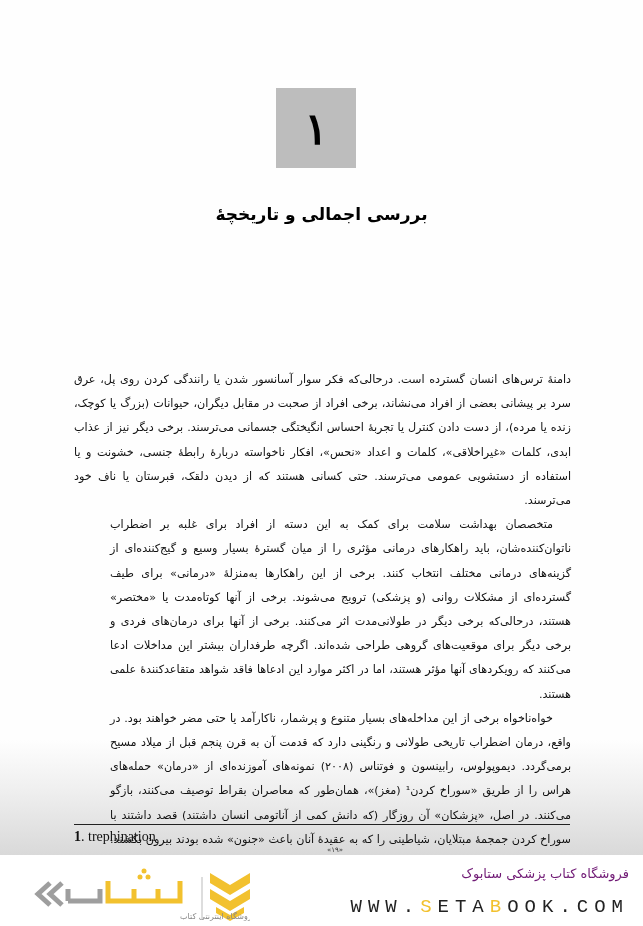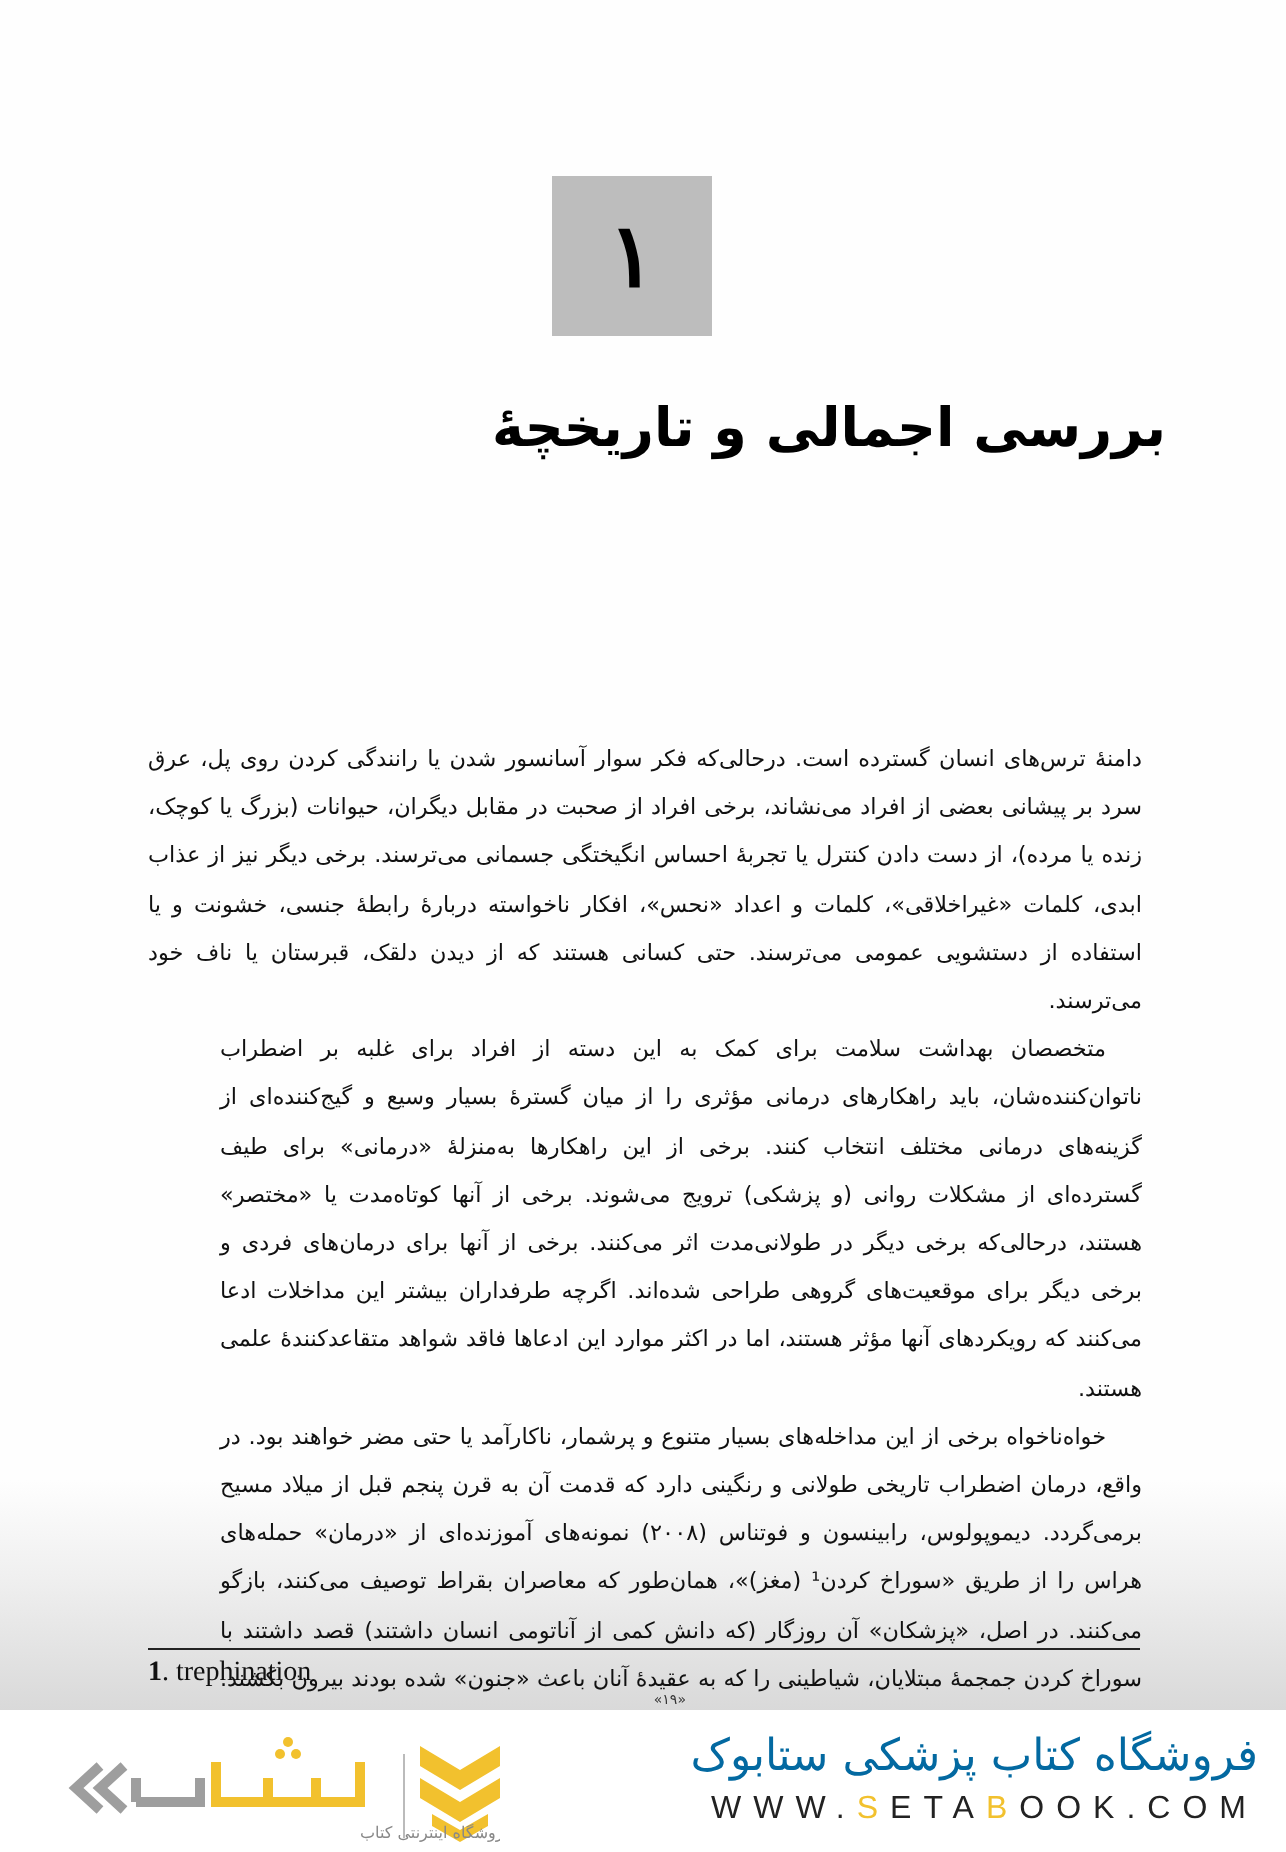--- a/index.html
+++ b/index.html
@@ -19,9 +19,9 @@
   }
   .title {
     position:absolute; left:60px; width:523px; top:198px;
-    text-align:right; direction:rtl;
+    text-align:center; direction:rtl;
     font-family:"DejaVu Sans", sans-serif; font-weight:bold;
-    font-size:27px; line-height:33px; color:#000;
+    font-size:17px; line-height:33px; color:#000;
   }
   .body-text {
     position:absolute; left:74px; width:497px; top:368px;

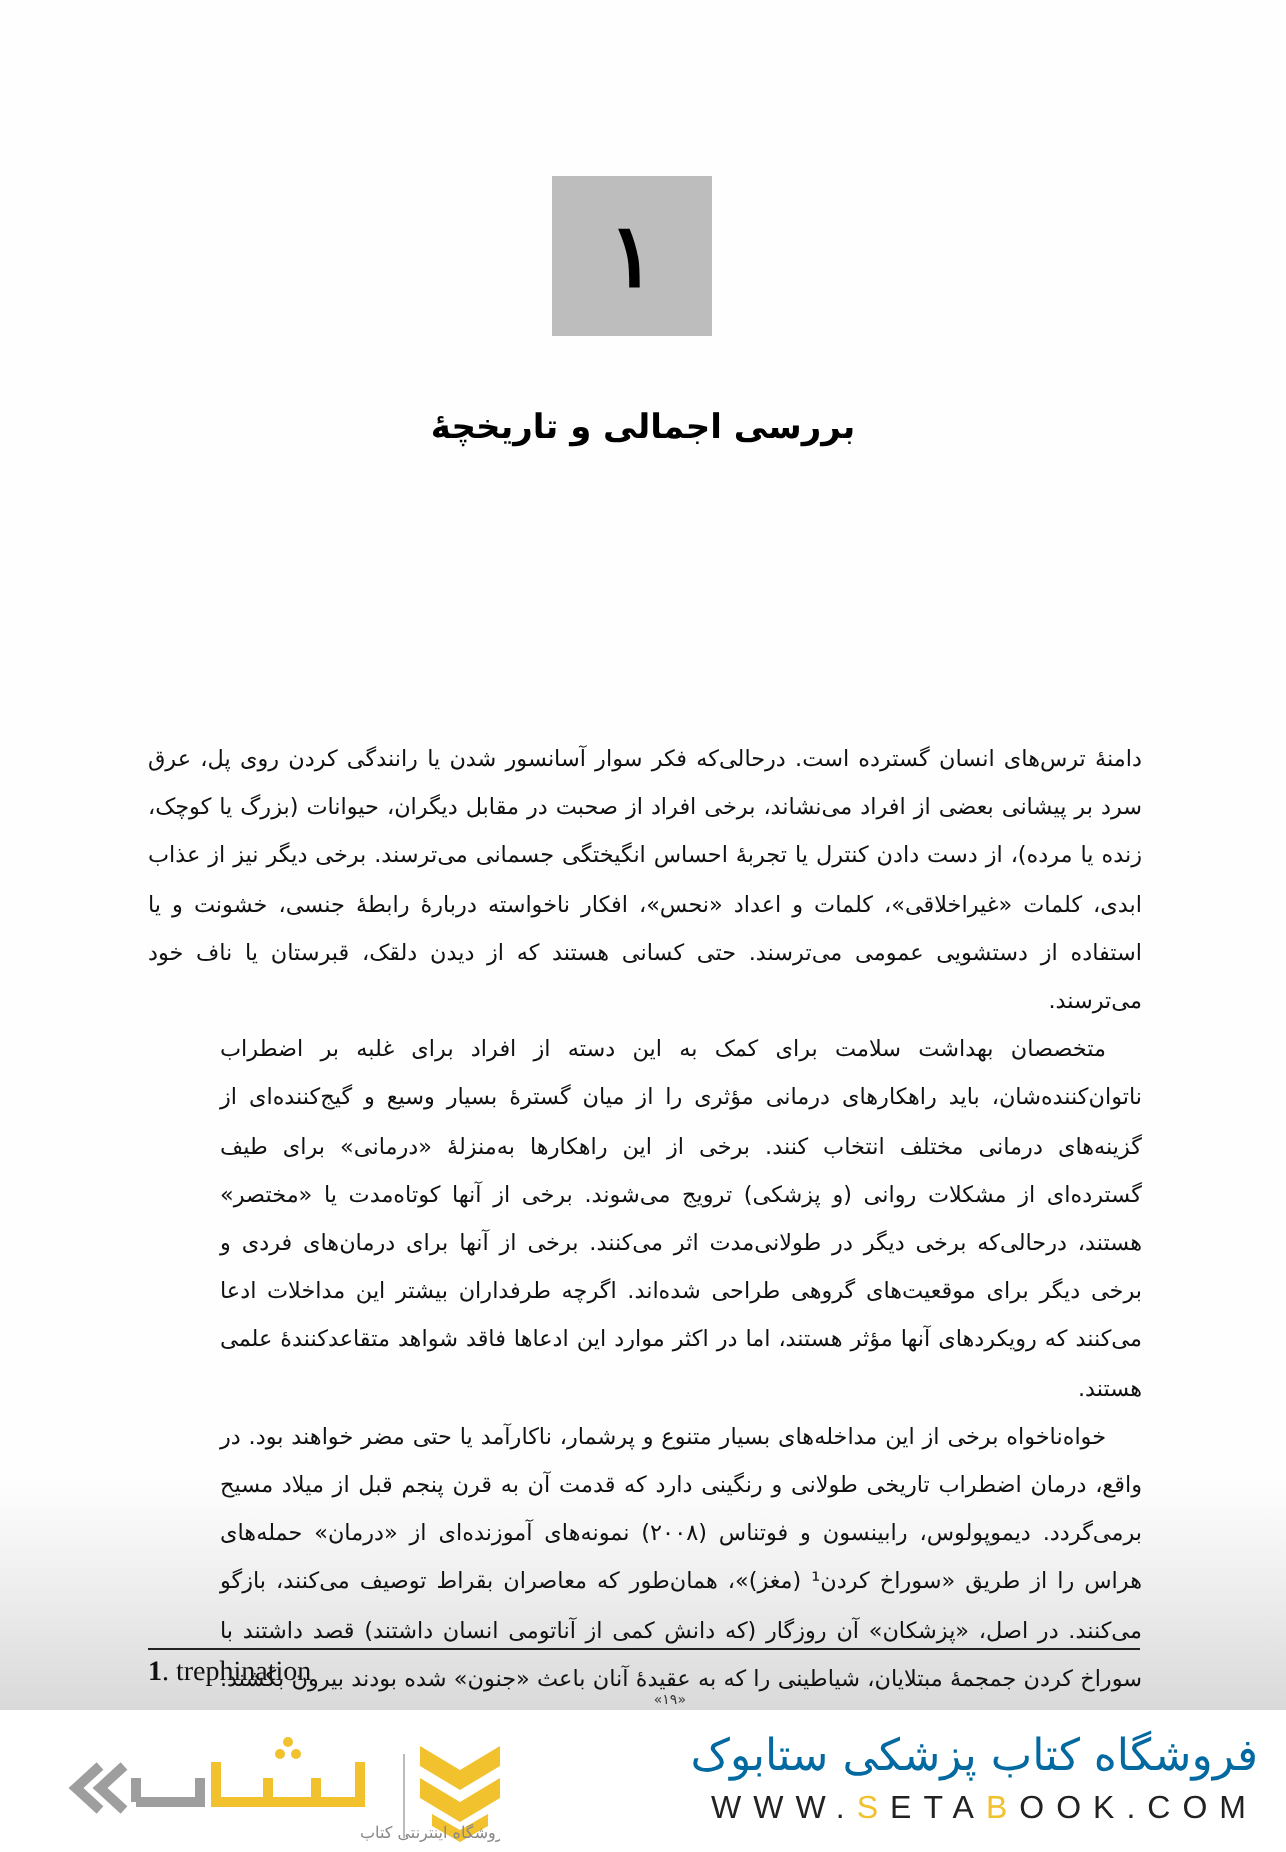--- a/index.html
+++ b/index.html
@@ -49,7 +49,7 @@
   .logo { position:absolute; left:30px; top:8px; width:220px; height:60px; }
   .shop-title {
     position:absolute; right:14px; top:866px; direction:rtl;
-    font-family:"DejaVu Sans", sans-serif; font-size:22px; color:#0369a1;
+    font-family:"DejaVu Sans", sans-serif; font-size:13px; color:#701a75;
   }
   .shop-url {
     position:absolute; right:14px; top:896px;

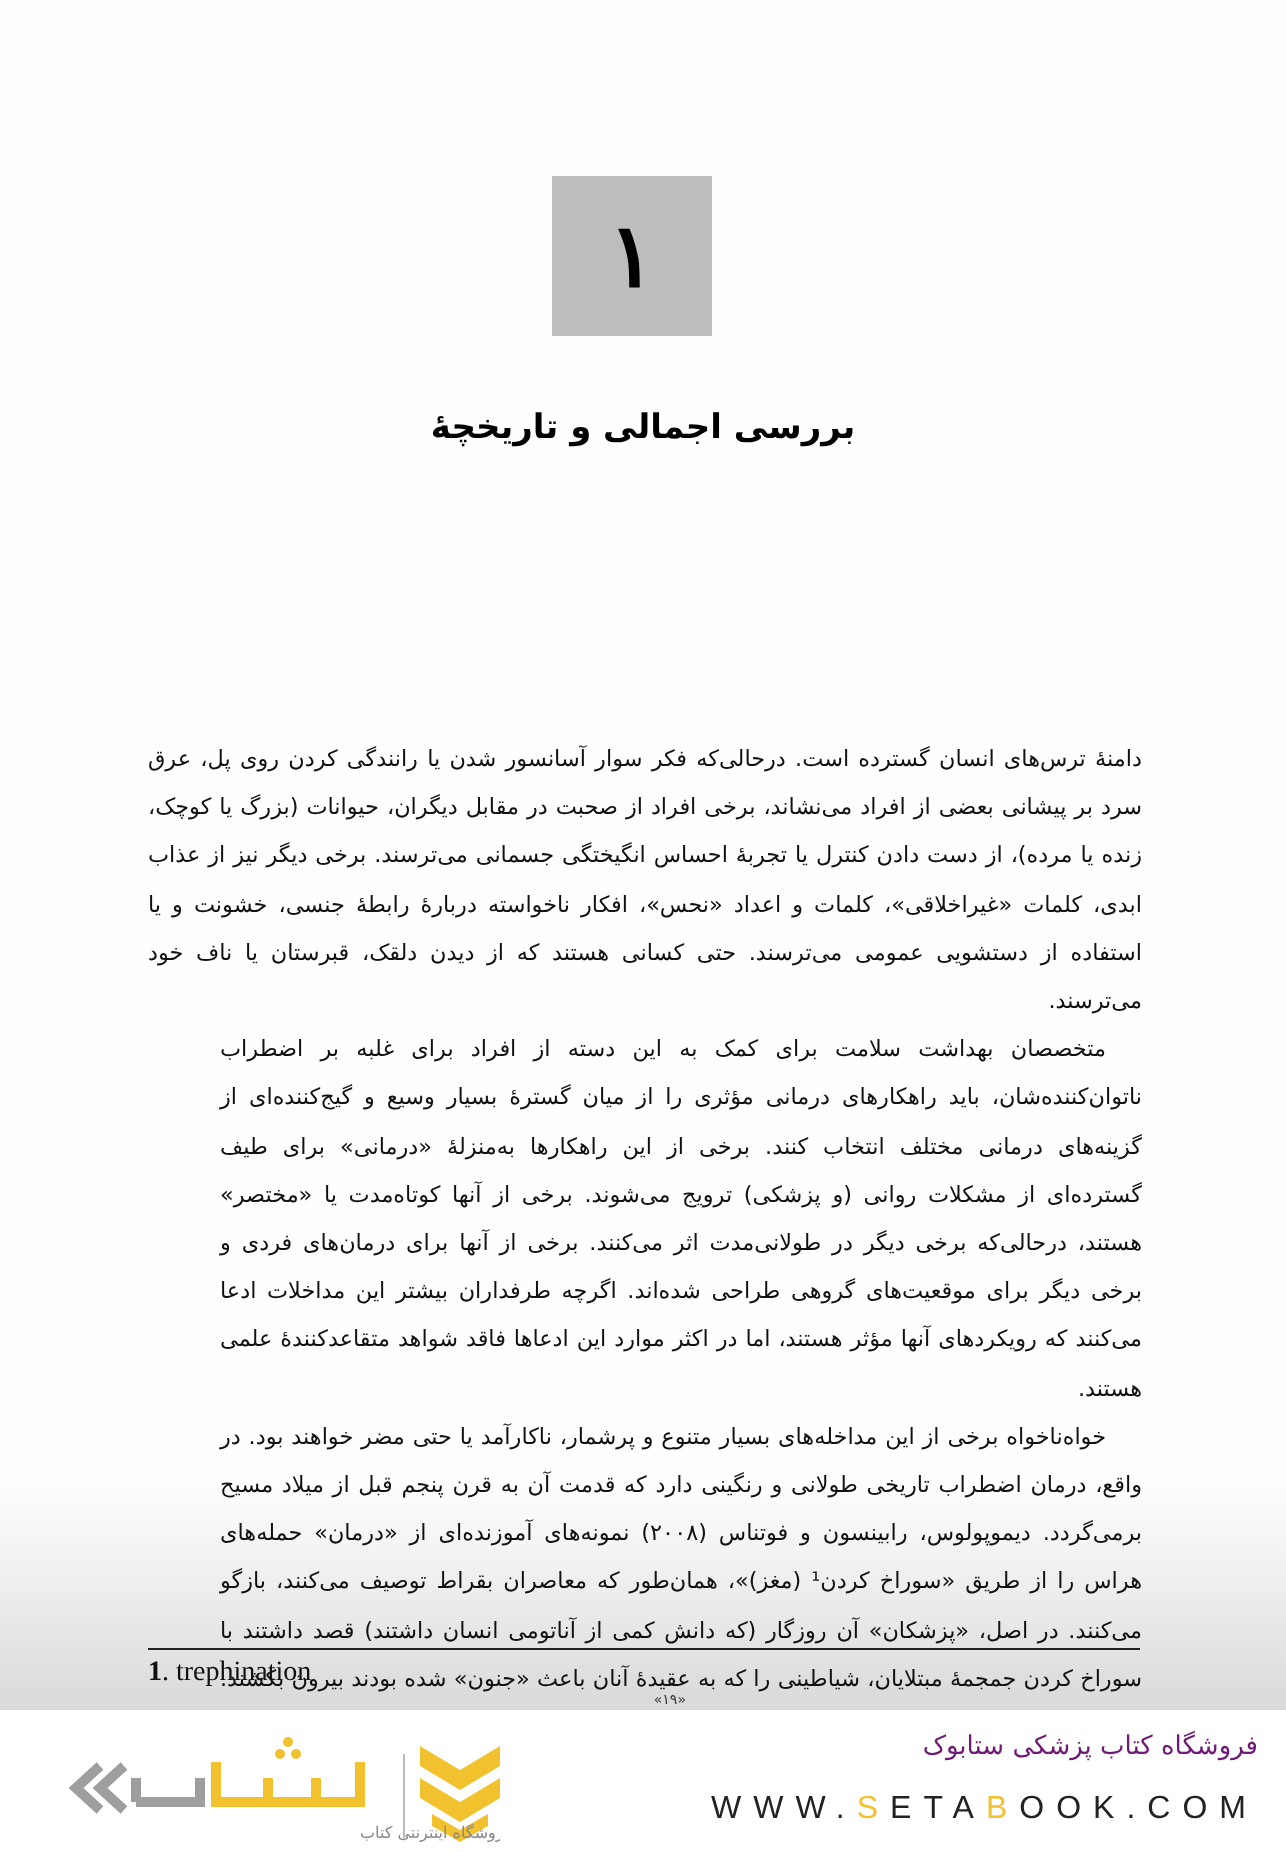--- a/index.html
+++ b/index.html
@@ -53,7 +53,7 @@
   }
   .shop-url {
     position:absolute; right:14px; top:896px;
-    font-family:Liberation Sans, sans-serif; font-size:16px; letter-spacing:6px; color:#222;
+    font-family:Liberation Mono, monospace; font-size:19px; letter-spacing:6px; color:#222;
   }
   .shop-url .hl { color:#f2c12e; }
 </style>

